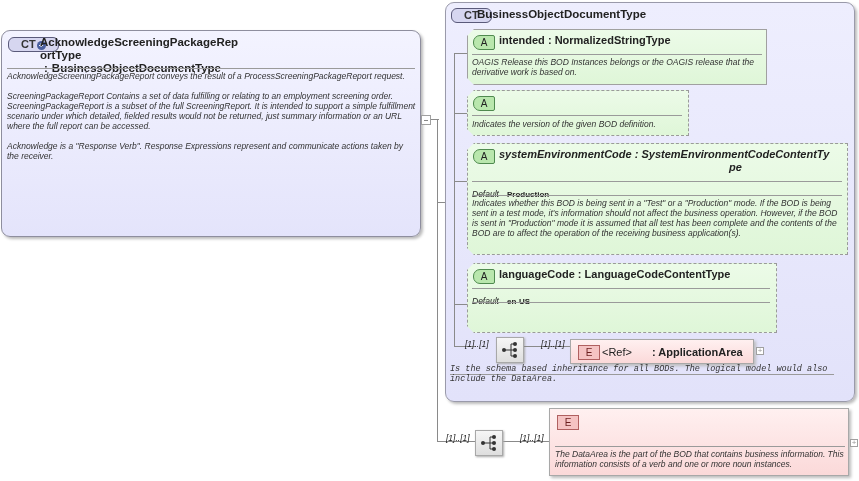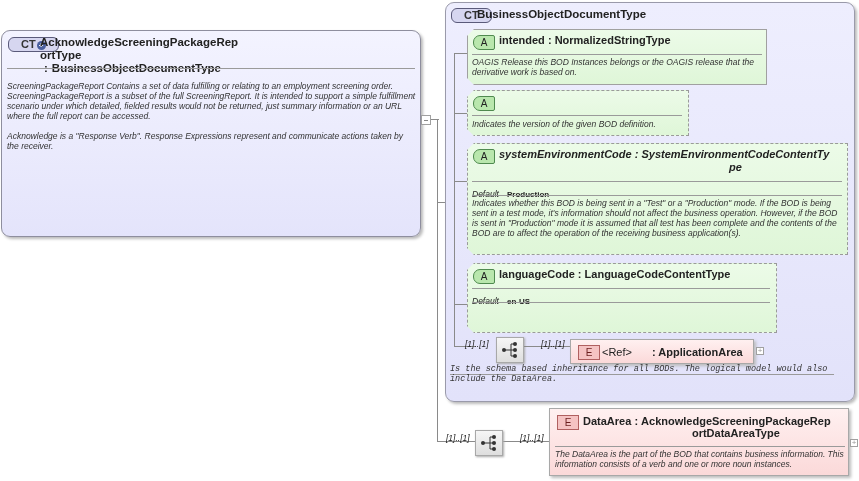--- a/index.html
+++ b/index.html
@@ -58,6 +58,7 @@
   </div>
   <div class="sep" style="left:5px; top:37px; width:408px;"></div>
   <div class="doc" style="left:5px; top:40px; width:410px;">
+    <div>AcknowledgeScreeningPackageReport conveys the result of a ProcessScreeningPackageReport request.</div>
     <div style="height:10px;"></div>
     <div>ScreeningPackageReport  Contains a set of data fulfilling or relating to an employment screening order. ScreeningPackageReport is a subset of the full ScreeningReport. It is intended to support a simple fulfillment scenario under which detailed, fielded results would not be returned, just summary information or an URL where the full report can be accessed.</div>
     <div style="height:10px;"></div>

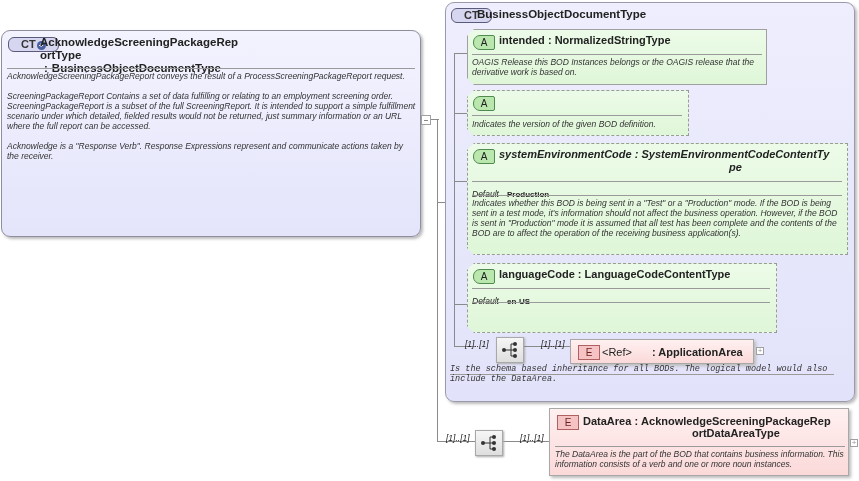--- a/index.html
+++ b/index.html
@@ -154,10 +154,6 @@
 <span class="mult" style="left:520px; top:433px;">[1]..[1]</span>
 <div class="elem" style="left:549px; top:408px; width:300px; height:68px;">
   <span class="badge-e" style="left:7px; top:6px;">E</span>
-  <span class="elem-title" style="left:33px; top:6px; width:265px;">
-    <span>DataArea</span> <span>:</span>
-    <span style="display:inline-block; vertical-align:top; text-align:center;"><span>AcknowledgeScreeningPackageRep</span><br><span>ortDataAreaType</span></span>
-  </span>
   <div class="sep" style="left:5px; top:37px; width:290px;"></div>
   <div class="doc" style="left:5px; top:40px; width:292px;">The DataArea is the part of the BOD that contains business information. This information consists of a verb and one or more noun instances.</div>
 </div>

